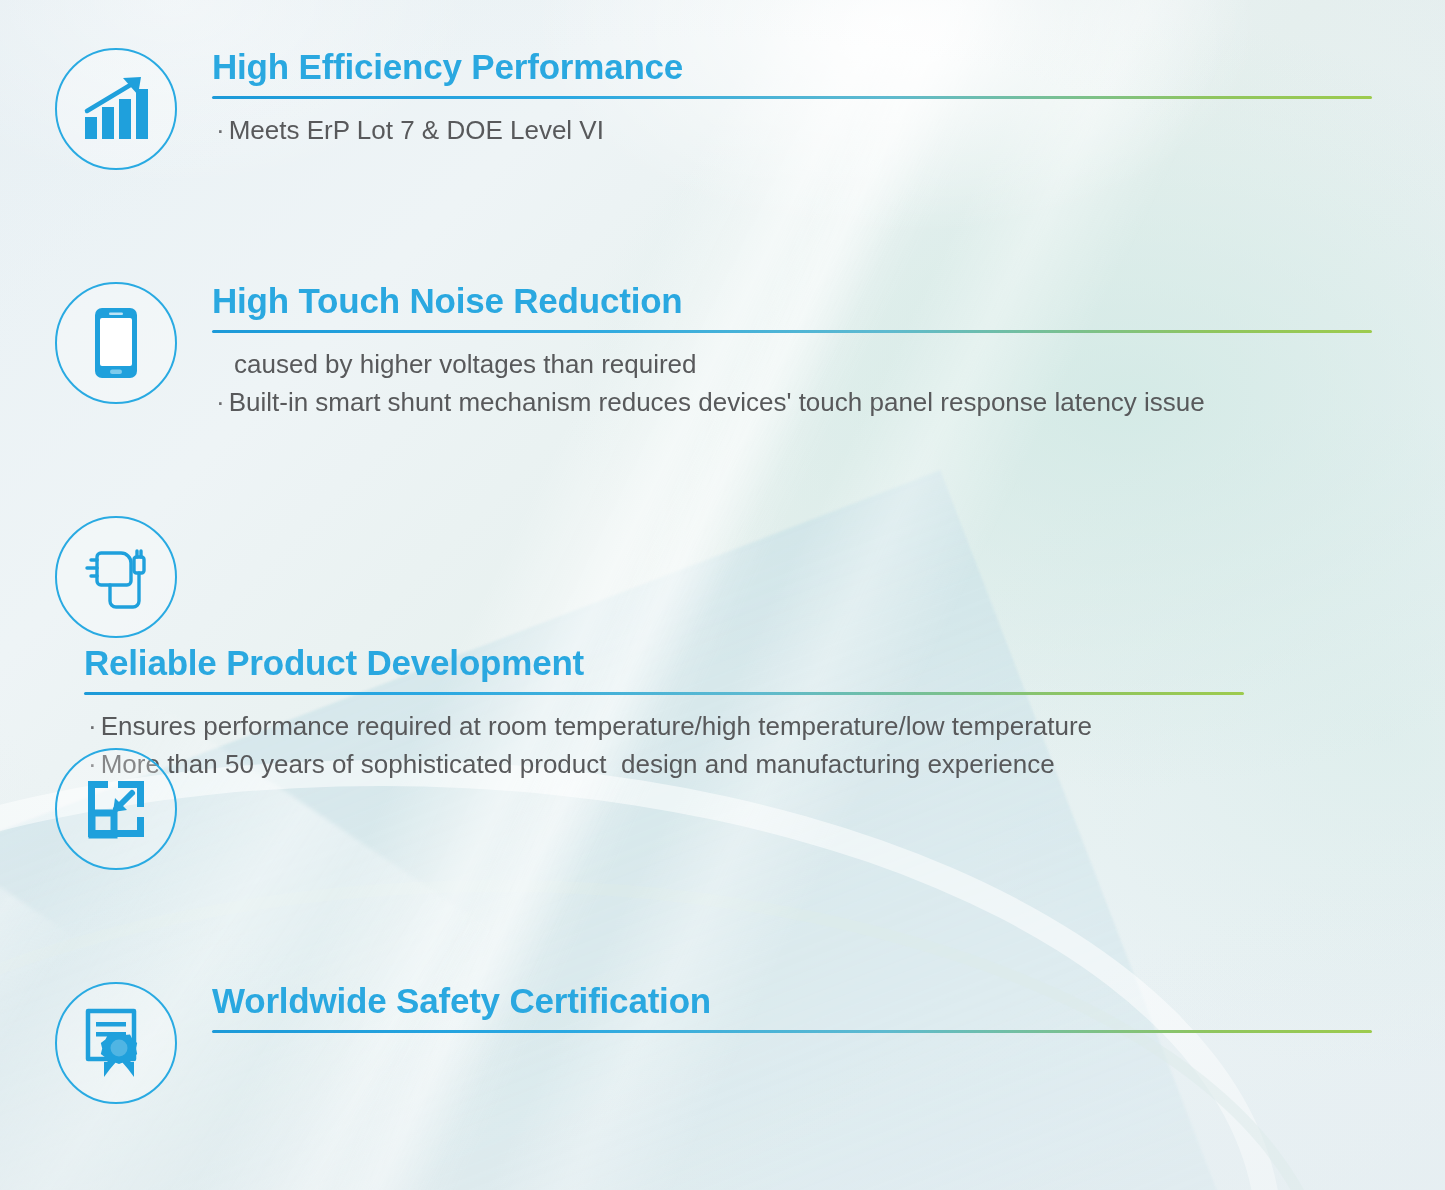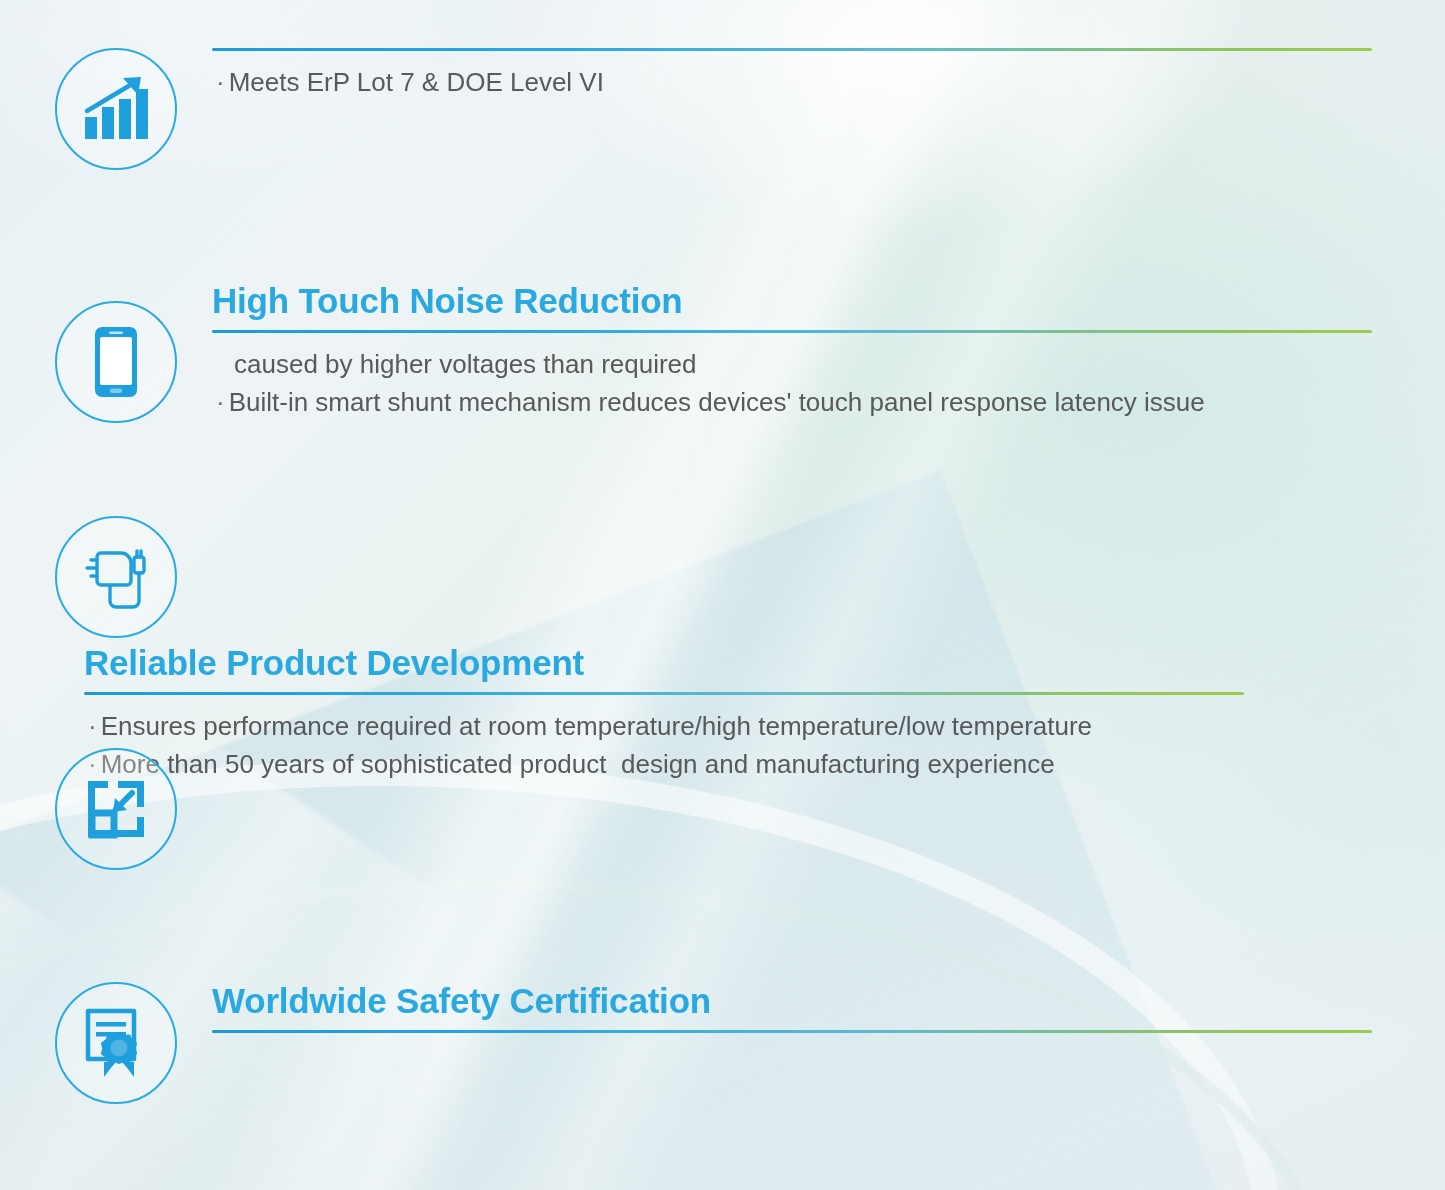--- a/index.html
+++ b/index.html
@@ -208,6 +208,7 @@
         </div>
       </div>
       <div class="feat-body">
+        <div class="feat-title">High Efficiency Performance</div>
         <div class="feat-rule"></div>
         <div class="feat-lines">
           <p class="feat-line"><span class="bullet">·</span><span>Meets ErP Lot 7 &amp; DOE Level VI</span></p>

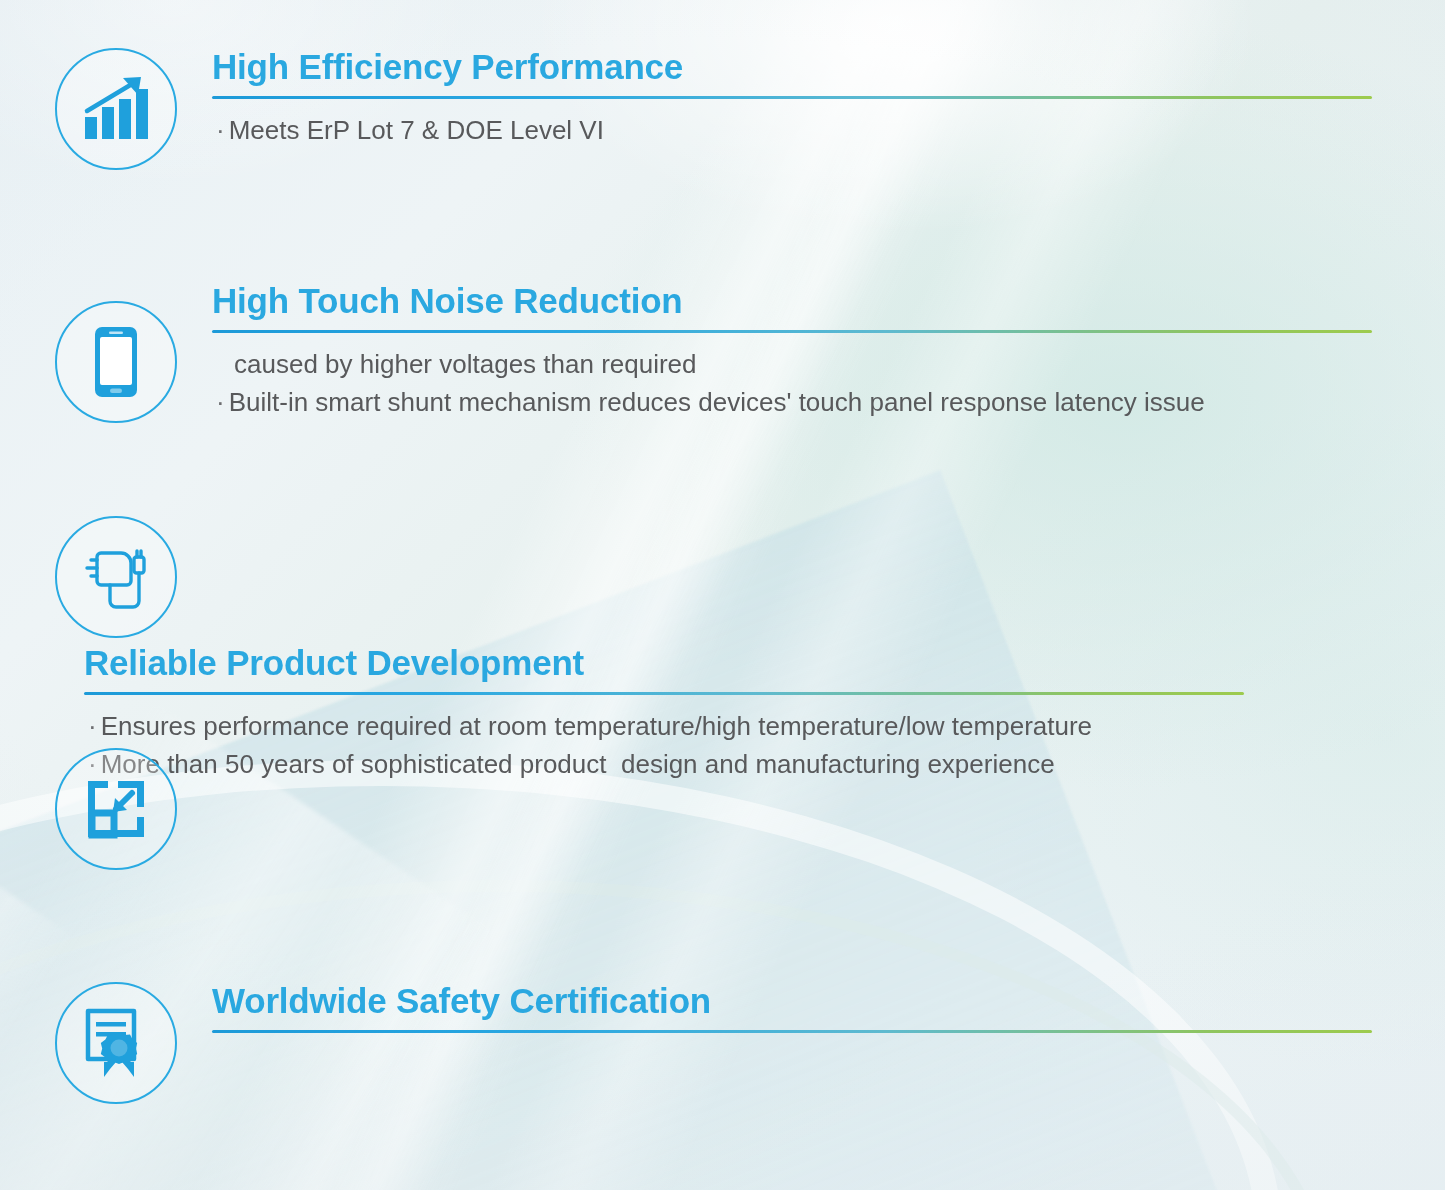--- a/index.html
+++ b/index.html
@@ -166,7 +166,7 @@
 
   
   #feature-0 { top: 48px; }
-  #feature-1 { top: 282px; align-items: flex-end; }
+  #feature-1 { top: 282px; }
   #feature-2 { top: 516px; flex-direction: column; }
   #feature-3 { top: 748px; }
   #feature-4 { top: 982px; }

